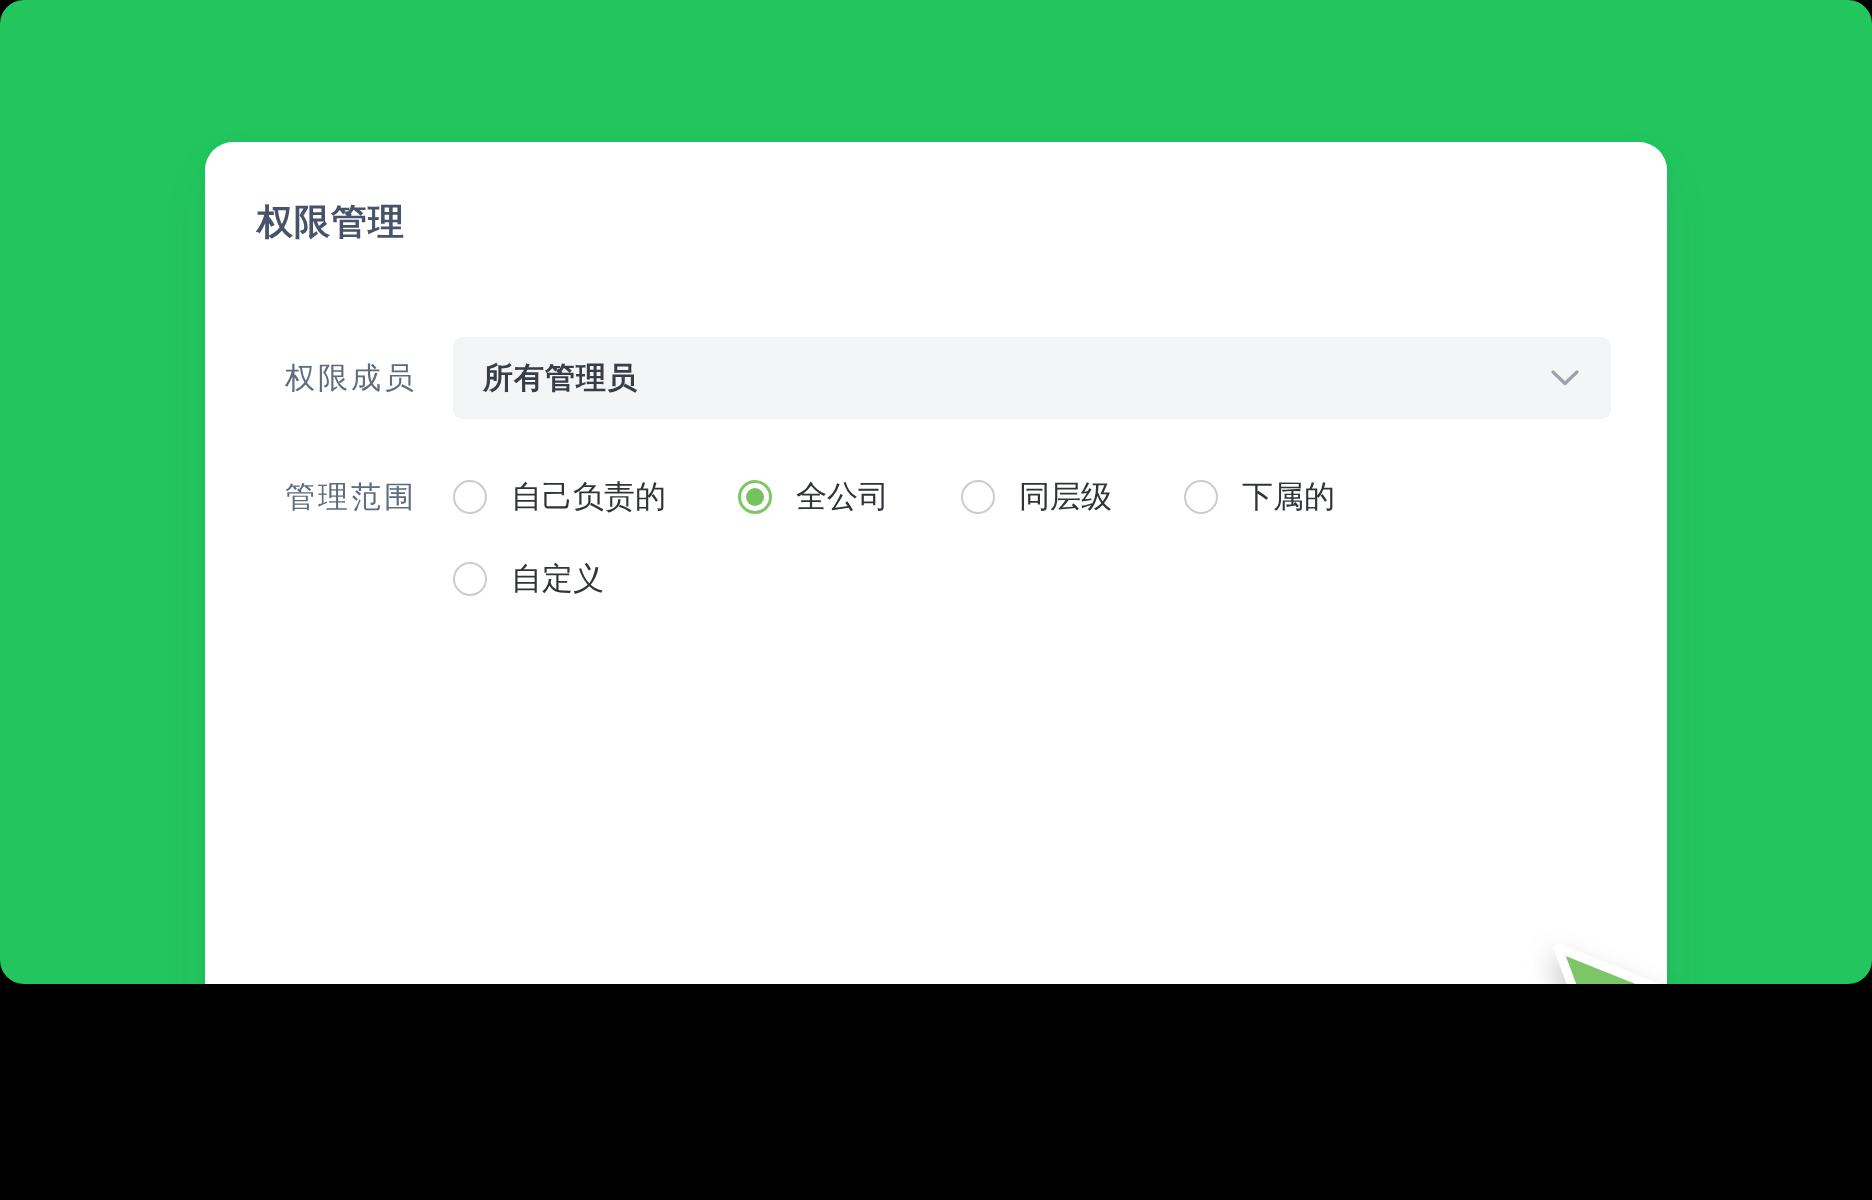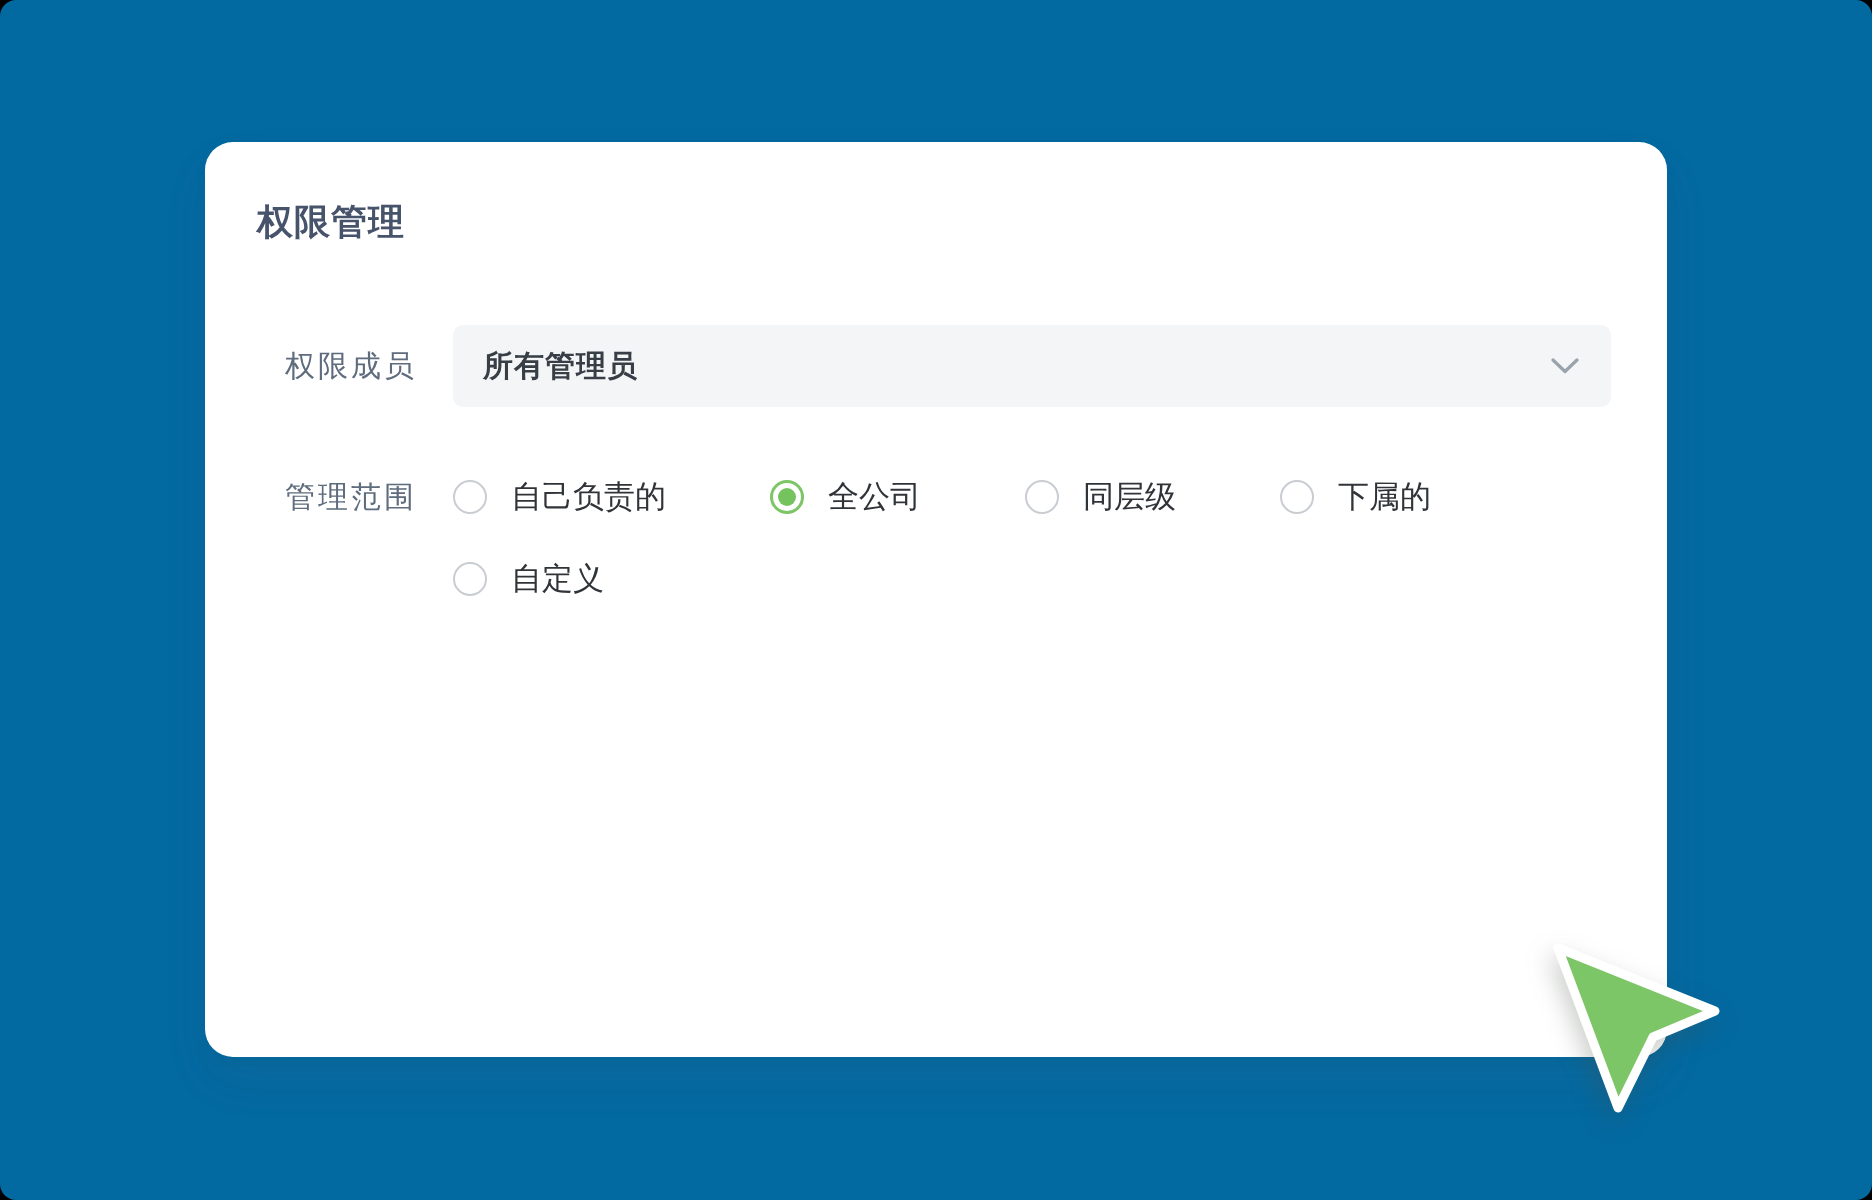--- a/index.html
+++ b/index.html
@@ -11,9 +11,9 @@
   }
   .frame {
     position: absolute; left: 0; top: 0;
-    width: 1872px; height: 1200px;
-    background: #0369a1;
-    border-radius: 16px;
+    width: 1872px; height: 984px;
+    background: #22c55e;
+    border-radius: 24px;
     overflow: hidden;
   }
   .card {

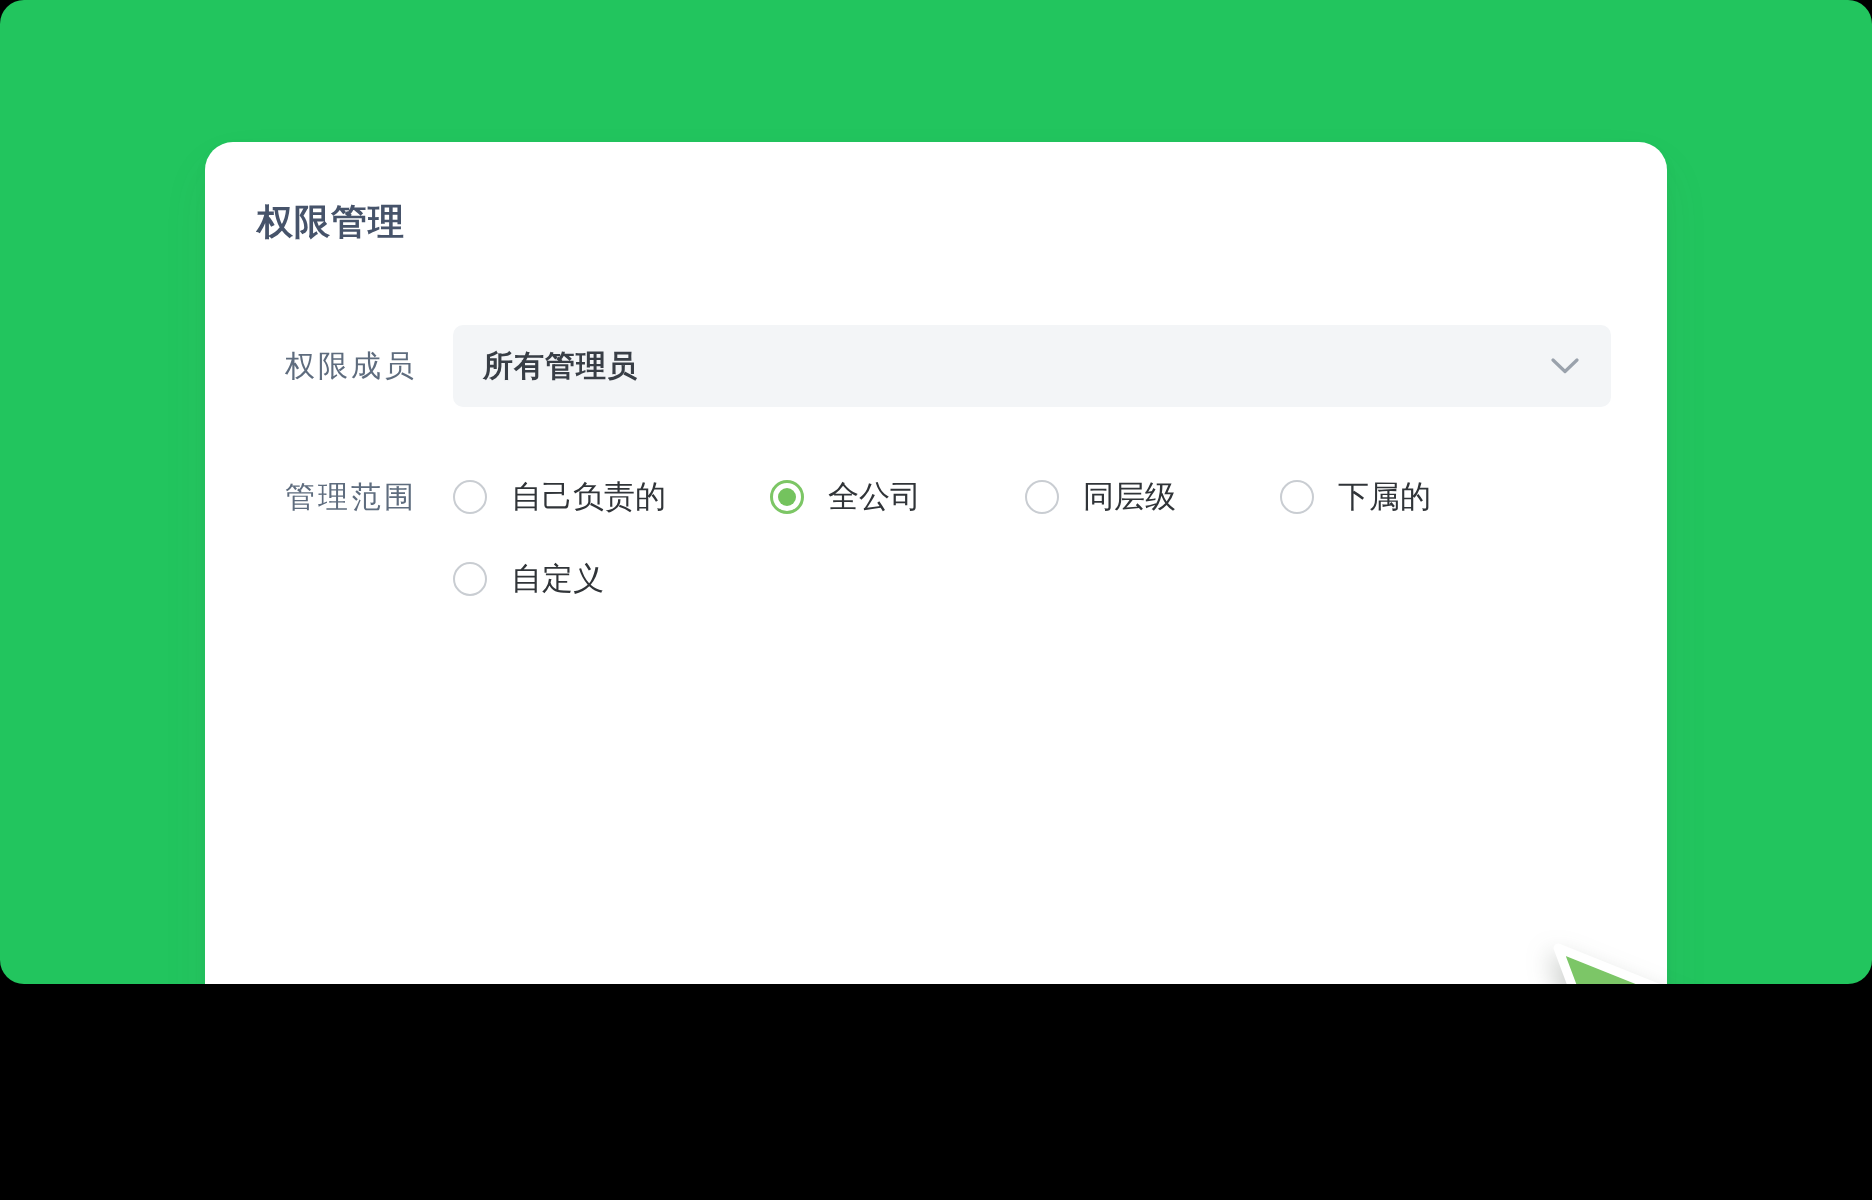--- a/index.html
+++ b/index.html
@@ -40,7 +40,7 @@
   }
   
   .row-member {
-    position: absolute; left: 80px; top: 183px; right: 56px;
+    position: absolute; left: 80px; top: 195px; right: 56px;
     height: 82px;
     display: flex; align-items: center; justify-content: center;
   }

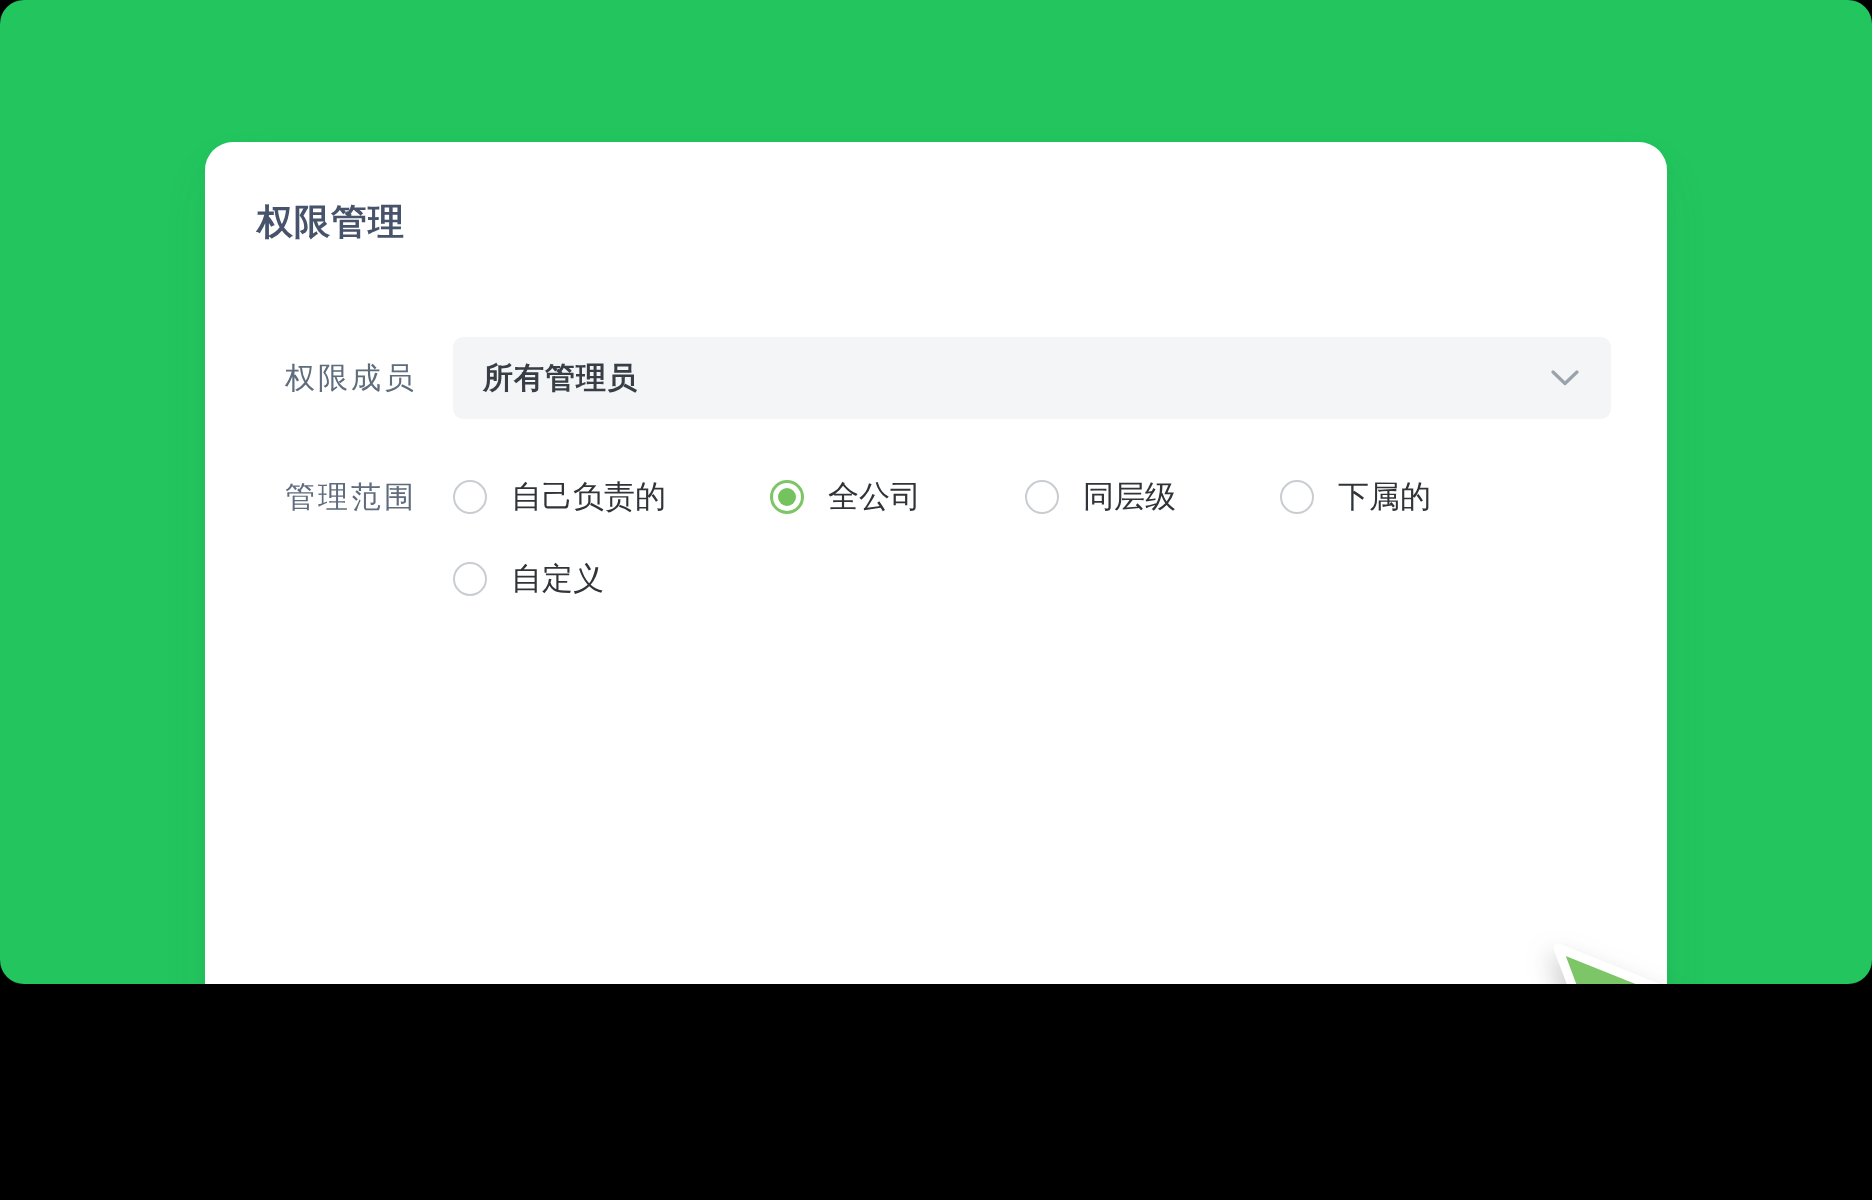--- a/index.html
+++ b/index.html
@@ -76,7 +76,7 @@
   .opts {
     display: flex; align-items: center;
     margin-left: 32px;
-    gap: 104px;
+    gap: 72px;
   }
   .row-scope-2 .opts, .row-actions .opts { gap: 70px; }
   .row-scope-2 .opts { margin-left: 0; }

